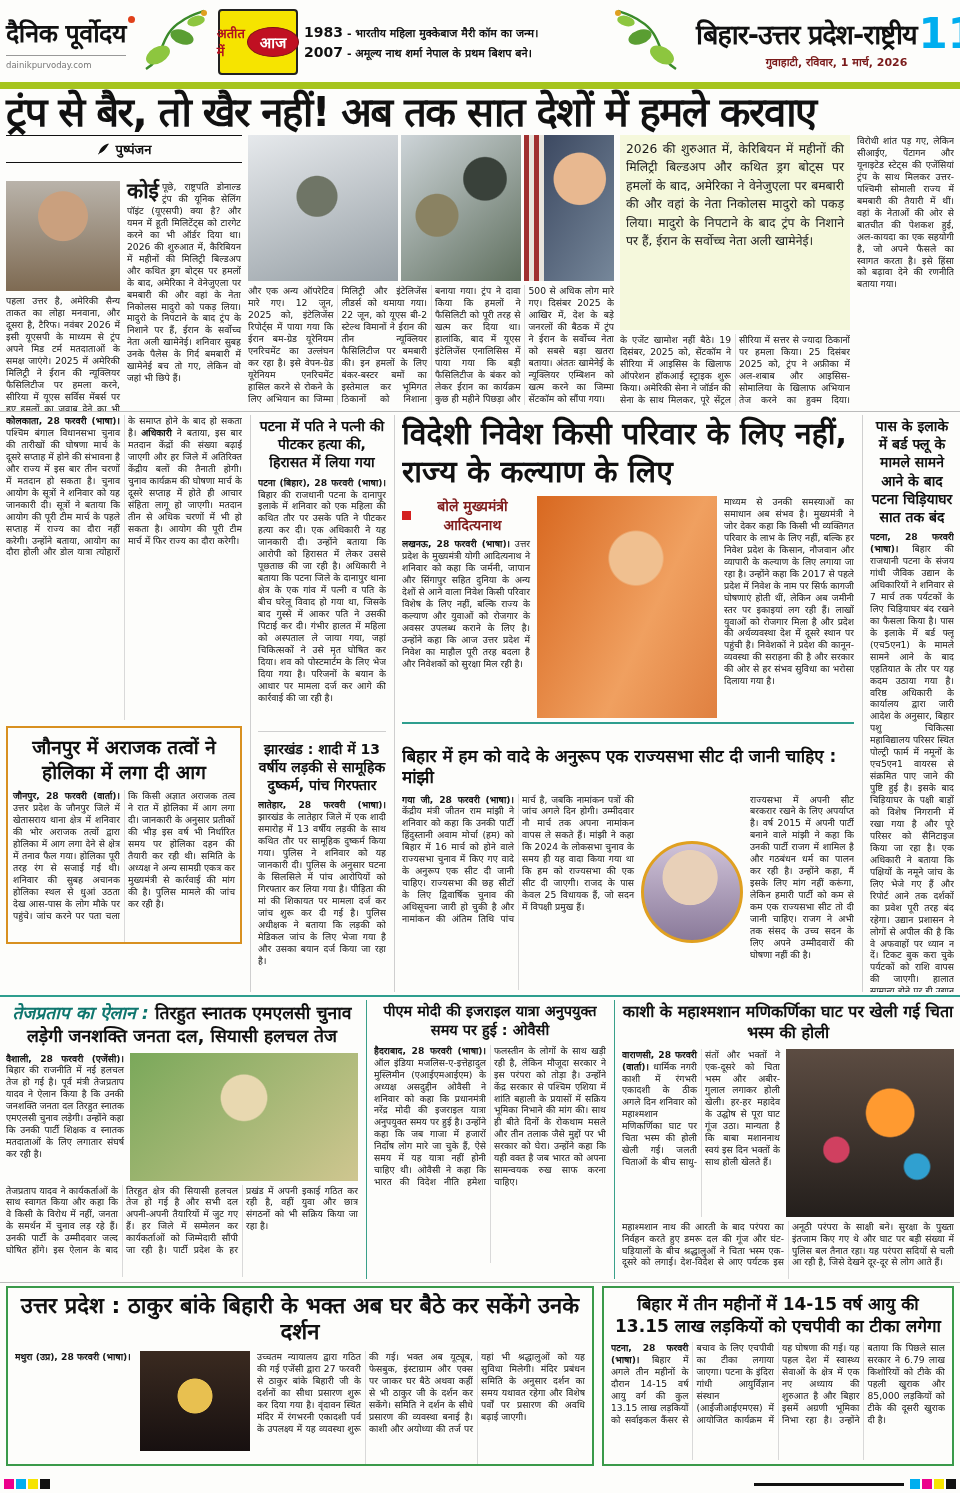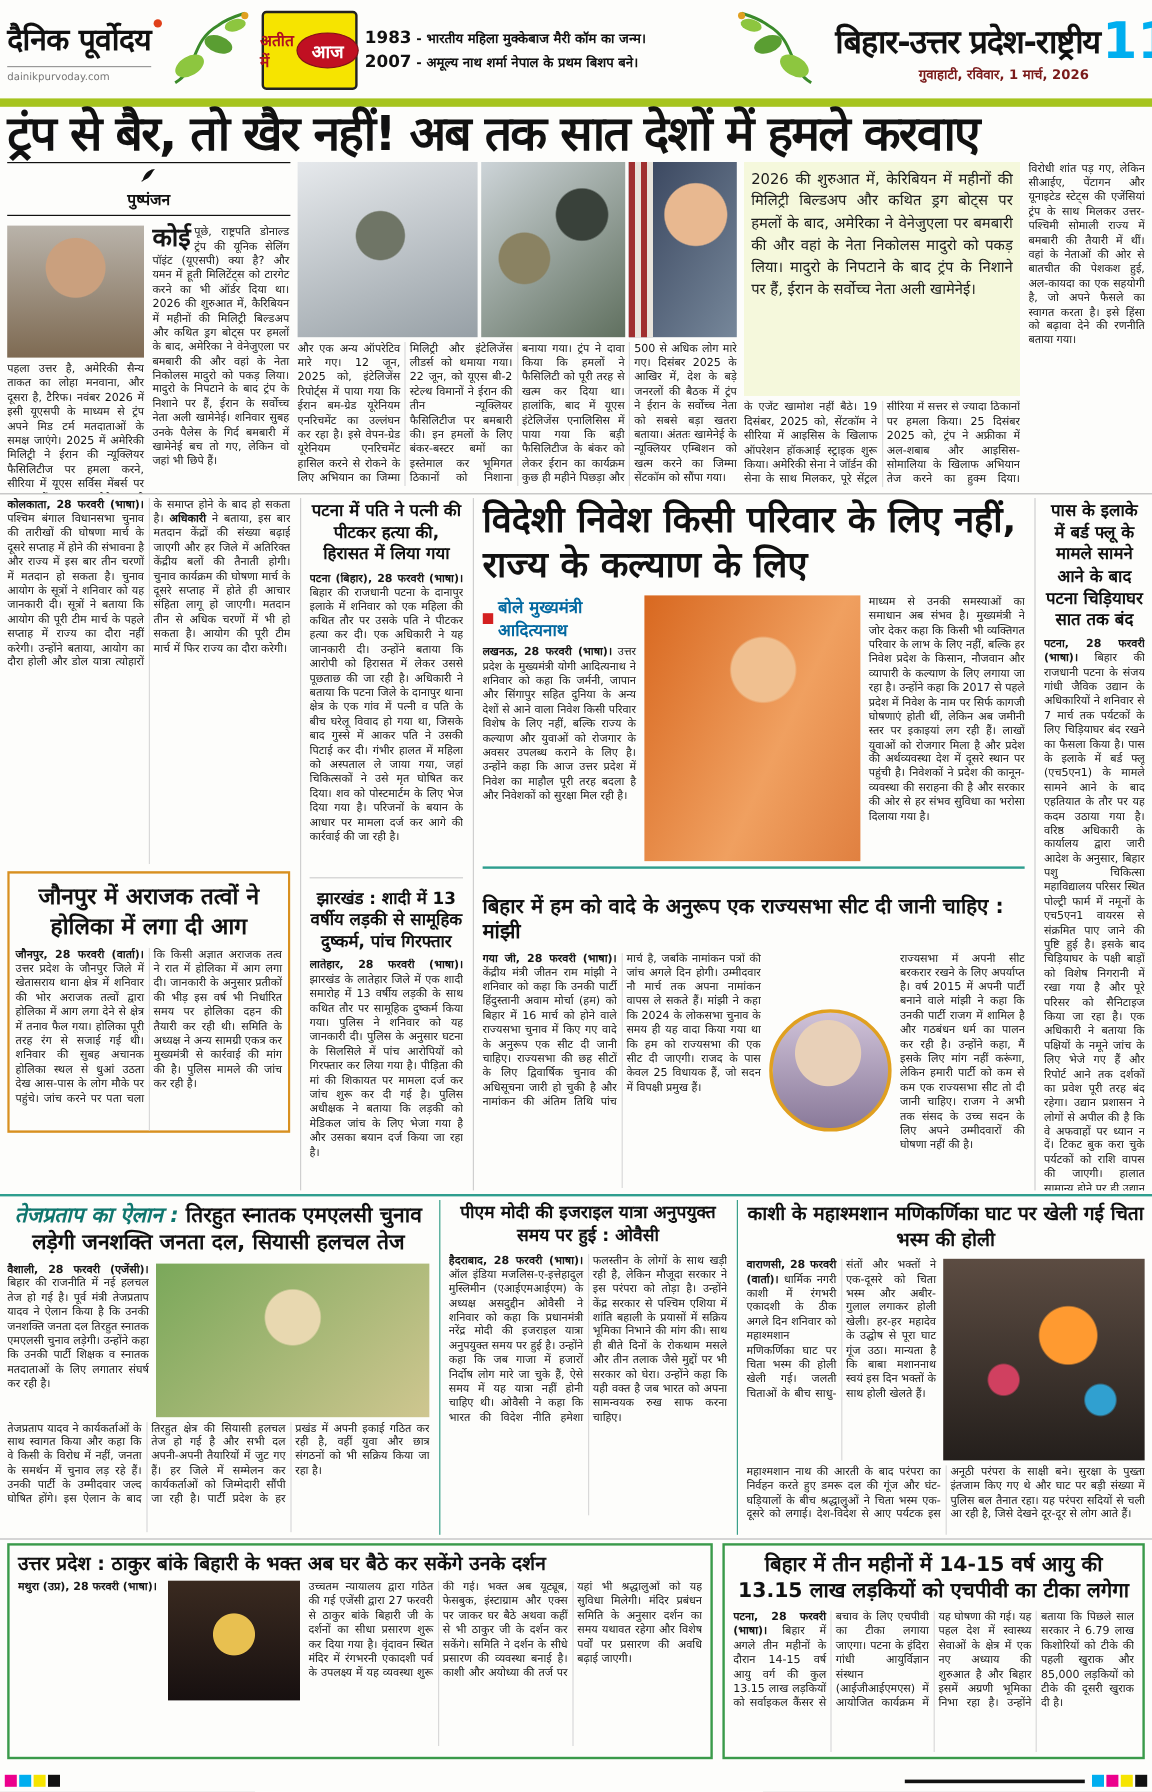--- a/index.html
+++ b/index.html
@@ -33,7 +33,7 @@
   .lead-story{display:flex;gap:6px;padding:0 6px;height:276px;overflow:hidden;border-bottom:1px solid #bbb;}
   .byline-col{width:236px;flex:none;}
   .byline-head{display:flex;align-items:center;justify-content:center;gap:5px;border-top:1.5px solid #111;
-      border-bottom:1.5px solid #111;font-weight:bold;font-size:13px;padding:4px 0;margin-bottom:8px;flex-direction:column;}
+      border-bottom:1.5px solid #111;font-weight:bold;font-size:13px;padding:4px 0;margin-bottom:18px;}
   .intro-cols{display:flex;gap:7px;}
   .subcol{width:114px;}
   .photo{background:#ccc;}

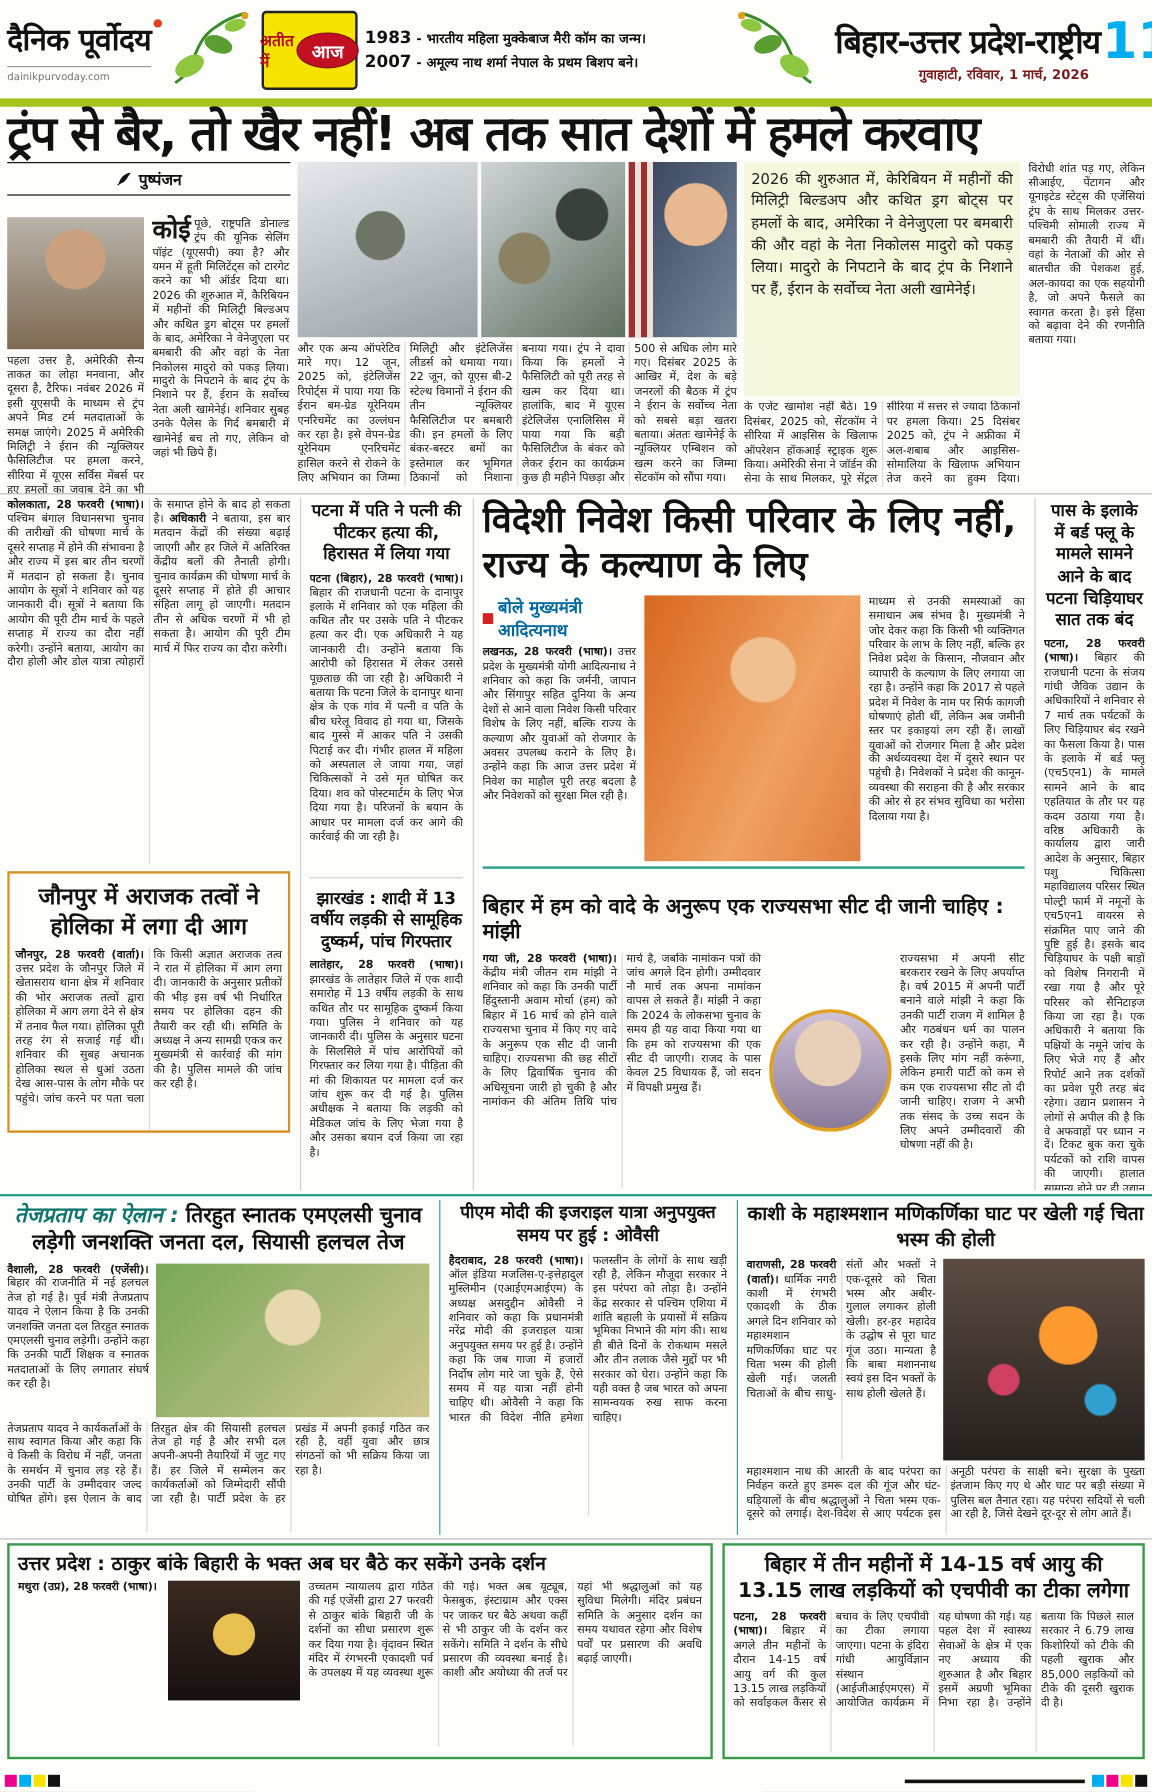--- a/index.html
+++ b/index.html
@@ -80,7 +80,7 @@
   .boxed{border:2px solid #d89020;padding:5px;margin-top:6px;height:218px;overflow:hidden;box-sizing:border-box;}
   .art{overflow:hidden;}
   .sep{border-top:1px solid #cfcfcf;margin:6px 0;}
-  .kicker{display:flex;align-items:center;gap:4px;color:#0369a1;font-weight:bold;font-size:14px;margin-bottom:4px;}
+  .kicker{display:flex;align-items:center;gap:4px;color:#7f1d1d;font-weight:bold;font-size:14px;margin-bottom:4px;text-align:center;}
   .ksq{width:9px;height:9px;background:#d42020;flex:none;}
   .yogi-body{display:flex;gap:7px;height:222px;overflow:hidden;}
   .yogi-left{width:128px;flex:none;}

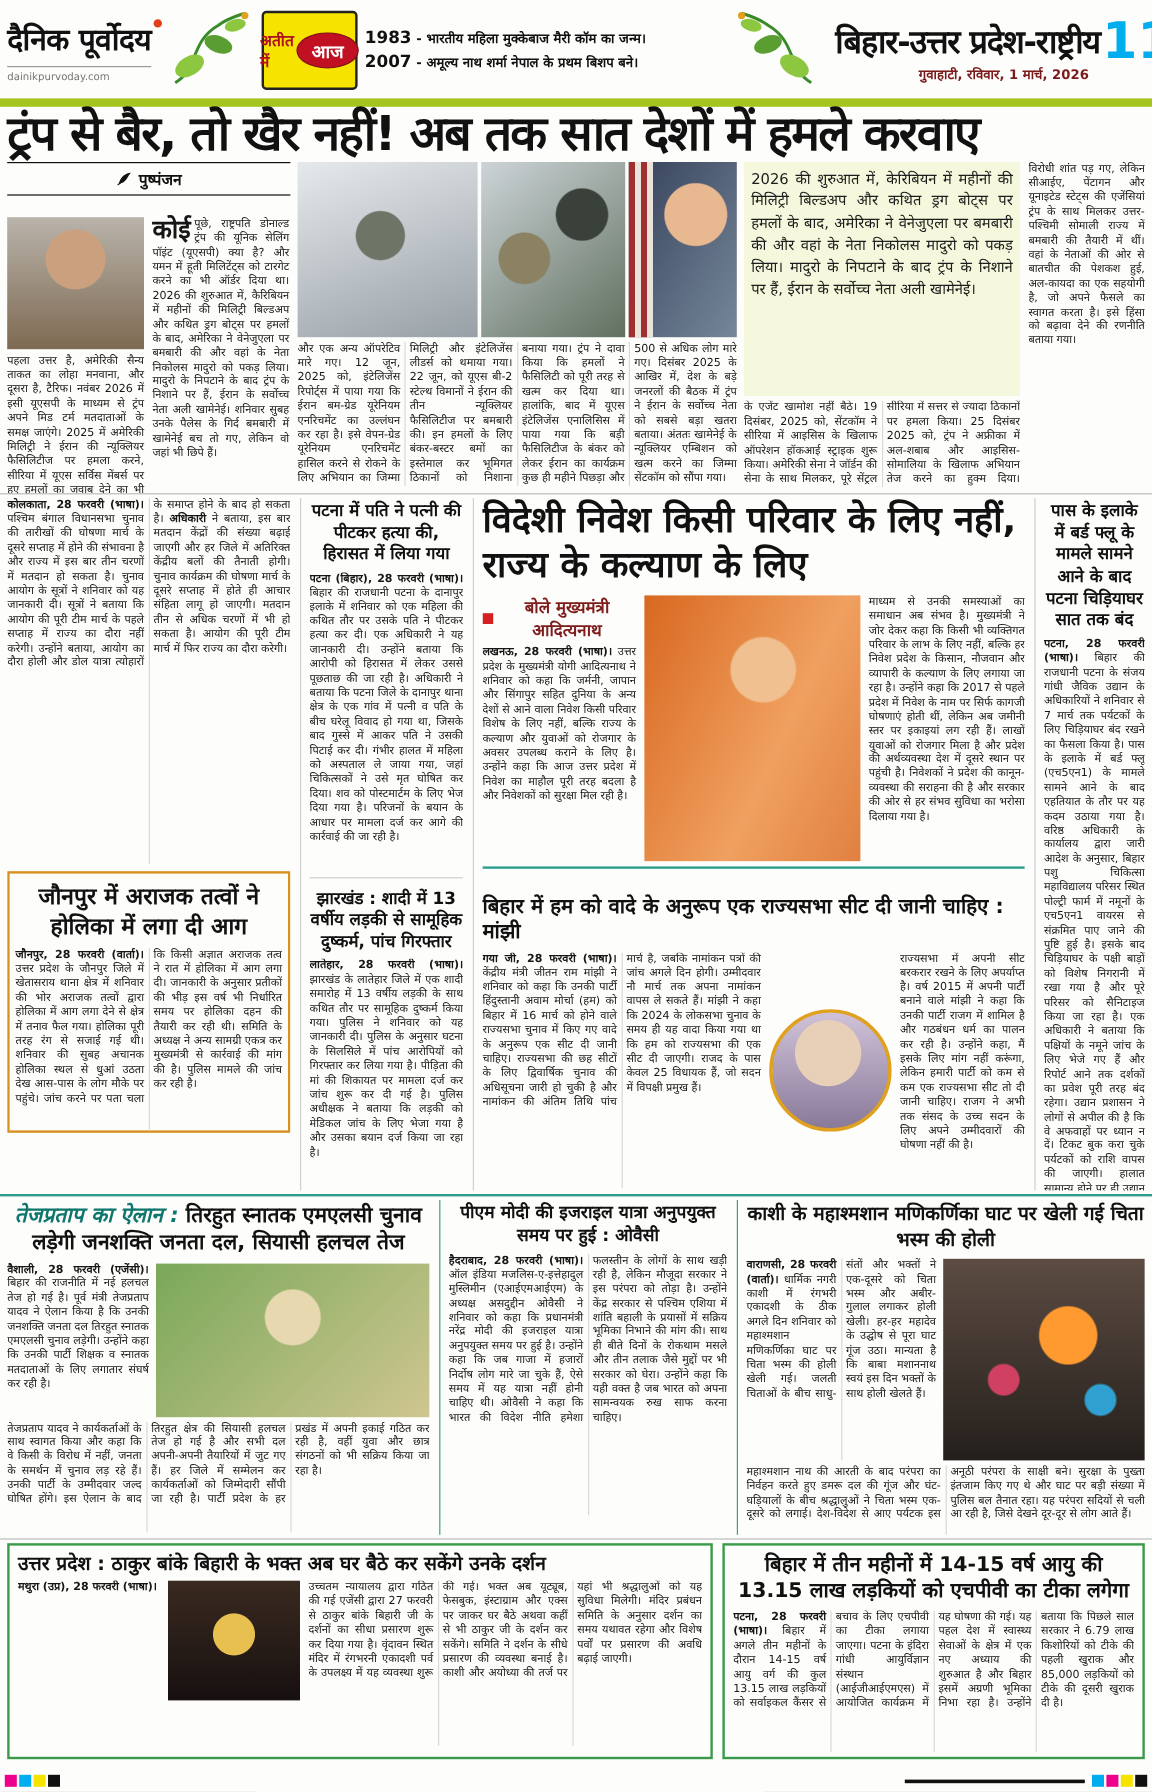--- a/index.html
+++ b/index.html
@@ -112,7 +112,7 @@
   .gbox{border:2px solid #3a9a4a;padding:5px 7px;box-sizing:border-box;overflow:hidden;}
   .b4A{width:588px;flex:none;}
   .b4B{flex:1;}
-  .mat-head{font-size:16px;font-weight:bold;line-height:1.2;text-align:left;margin:0 0 5px 0;}
+  .mat-head{font-size:22px;font-weight:bold;line-height:1.2;text-align:center;margin:0 0 5px 0;}
   .mat-row{display:flex;gap:7px;height:138px;overflow:hidden;}
   .deity-photo{width:110px;height:100px;flex:none;
       background:radial-gradient(circle at 50% 45%,#e8c050 0 22%,transparent 23%),linear-gradient(#3a2a20,#171010);}

